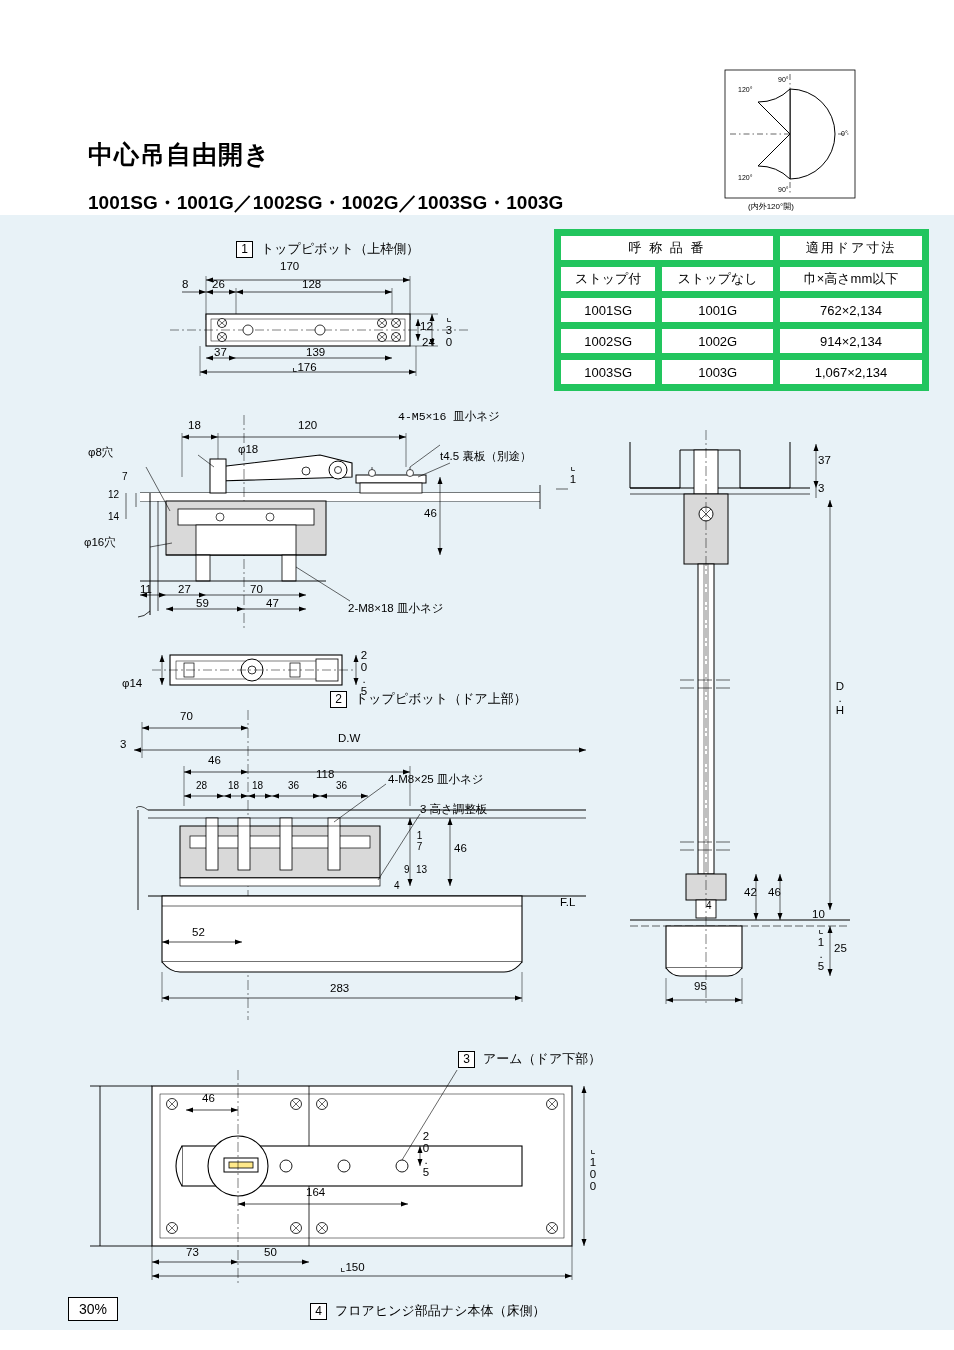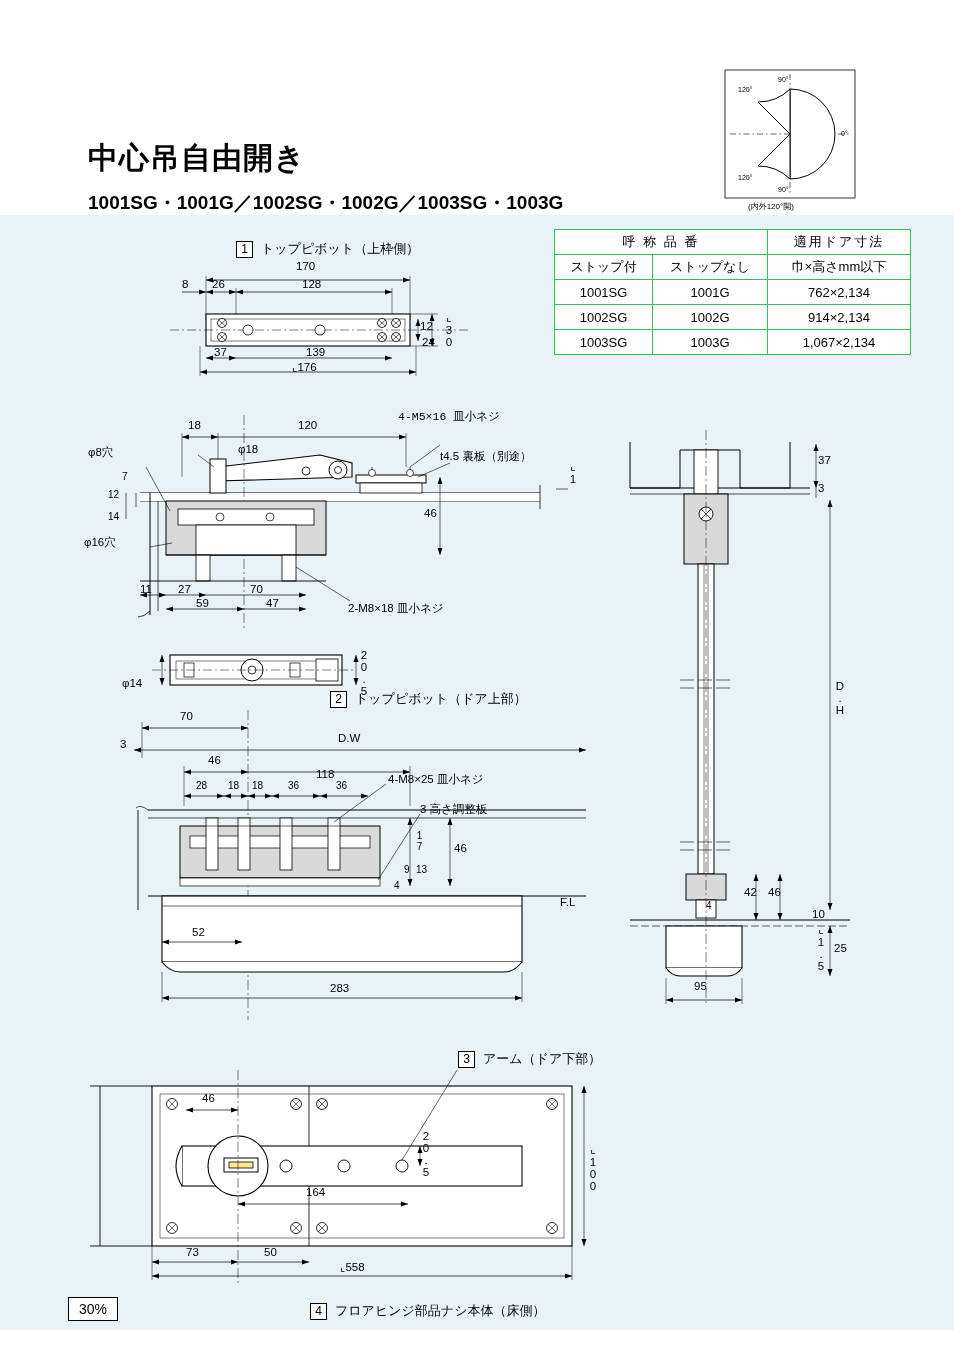--- a/index.html
+++ b/index.html
@@ -11,7 +11,7 @@
   #sheet{position:absolute;left:0;top:0;width:954px;height:1350px;}
   .bg-band{position:absolute;left:0;top:215px;width:954px;height:1115px;background:#e8f2f7;}
   .abs{position:absolute;}
-  .t-head{font-size:30px;font-weight:bold;letter-spacing:1px;}
+  .t-head{font-size:25px;font-weight:bold;letter-spacing:1px;}
   .t-sub{font-size:19px;font-weight:bold;letter-spacing:0px;}
   .dim{font-size:11.5px;}
   .dim-s{font-size:10px;}

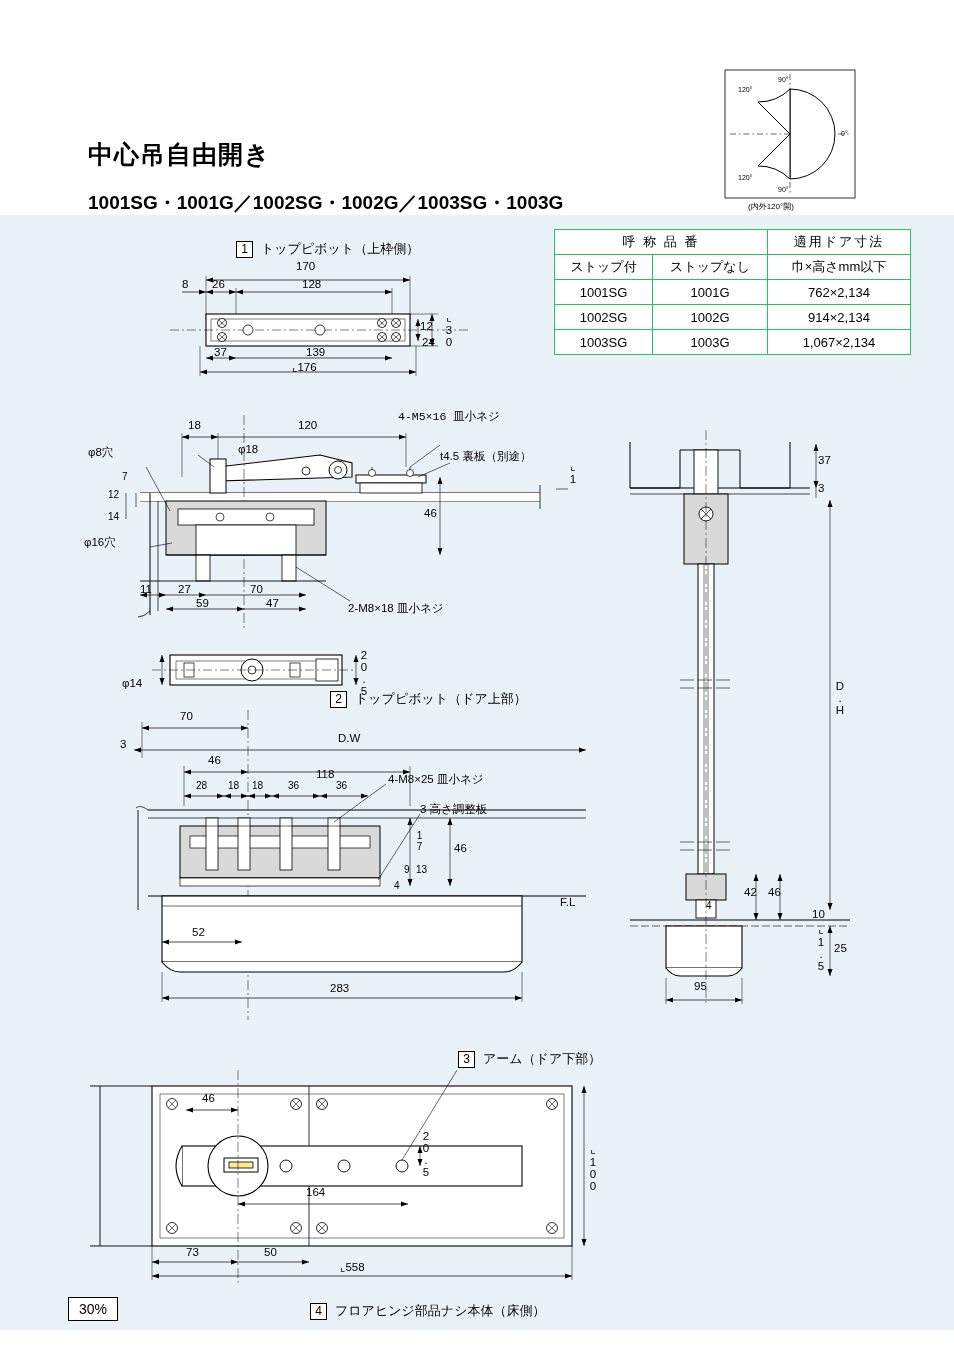--- a/index.html
+++ b/index.html
@@ -23,7 +23,7 @@
   }
   
   table.spec{border-collapse:collapse;font-size:13px;background:#fff;}
-  table.spec td{border:1px solid #22c55e;text-align:center;padding:2px 6px;height:20px;}
+  table.spec td{border:7px solid #22c55e;text-align:center;padding:2px 6px;height:20px;}
   table.spec td.hd{font-weight:normal;letter-spacing:2px;}
   
   .pct{border:1px solid #000;background:#fff;font-size:14px;padding:3px 10px;}

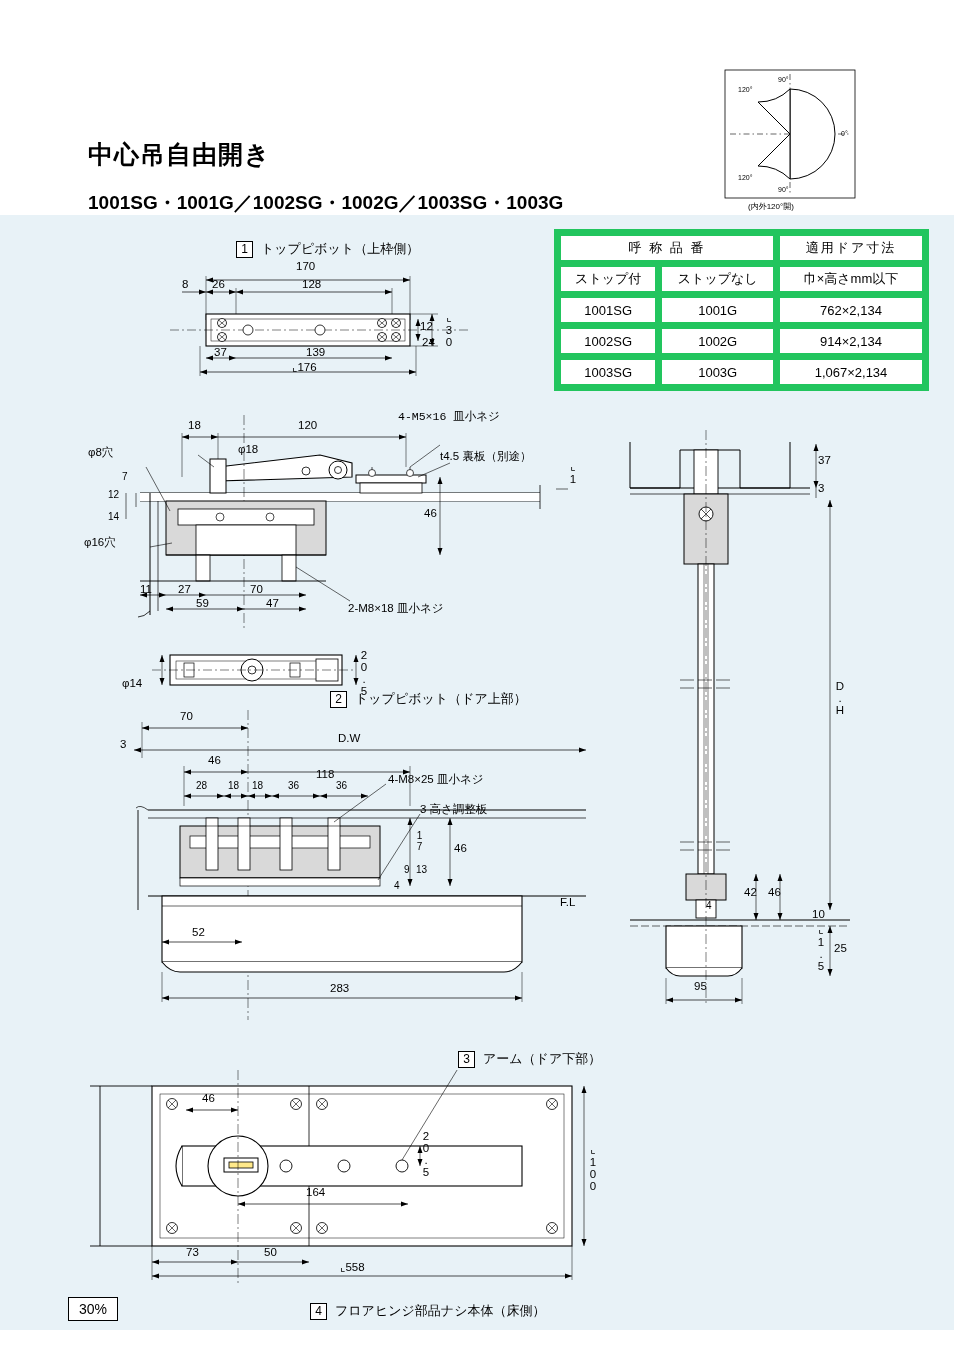--- a/index.html
+++ b/index.html
@@ -164,7 +164,7 @@
       <line x1="30" y1="84" x2="30" y2="114" stroke="#000" stroke-width="0.5"></line>
       <line x1="246" y1="84" x2="246" y2="114" stroke="#000" stroke-width="0.5"></line>
     </svg>
-    <div class="abs dim" style="left:126px;top:-2px;text-align:center;">170</div>
+    <div class="abs dim" style="left:110px;top:-2px;text-align:center;">170</div>
     <div class="abs dim" style="left:12px;top:16px;">8</div>
     <div class="abs dim" style="left:42px;top:16px;">26</div>
     <div class="abs dim" style="left:132px;top:16px;">128</div>

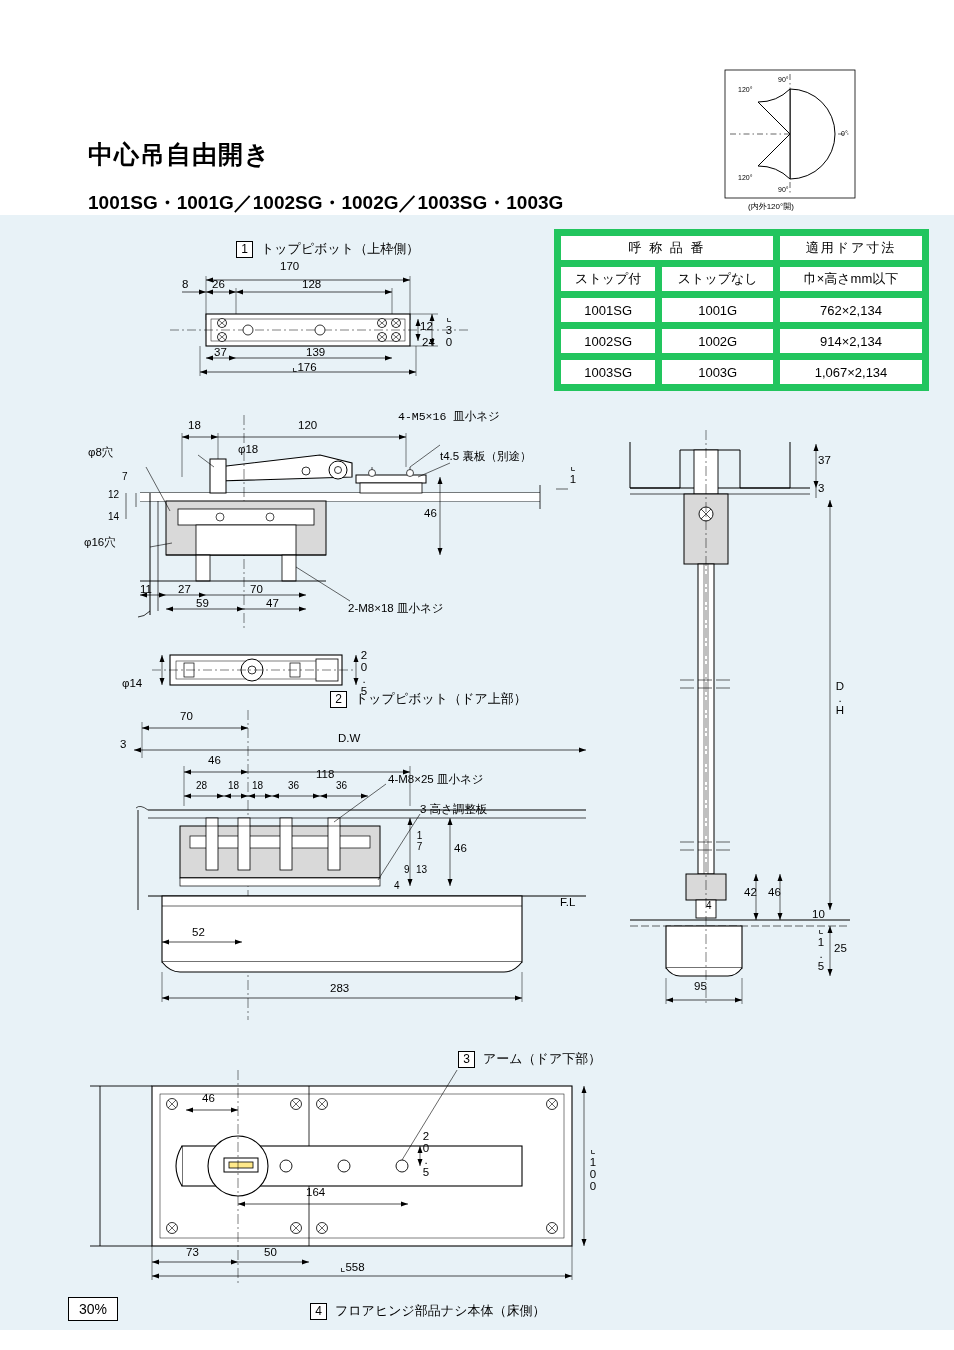--- a/index.html
+++ b/index.html
@@ -572,7 +572,7 @@
     <div class="abs dim v-text" style="left:496px;top:72px;">⌞100</div>
     <div class="abs dim" style="left:96px;top:176px;">73</div>
     <div class="abs dim" style="left:174px;top:176px;">50</div>
-    <div class="abs dim" style="left:250px;top:190px;">⌞558</div>
+    <div class="abs dim" style="left:250px;top:190px;">⌞150</div>
   </div>
 
   <div class="abs" style="left:68px;top:1300px;">

